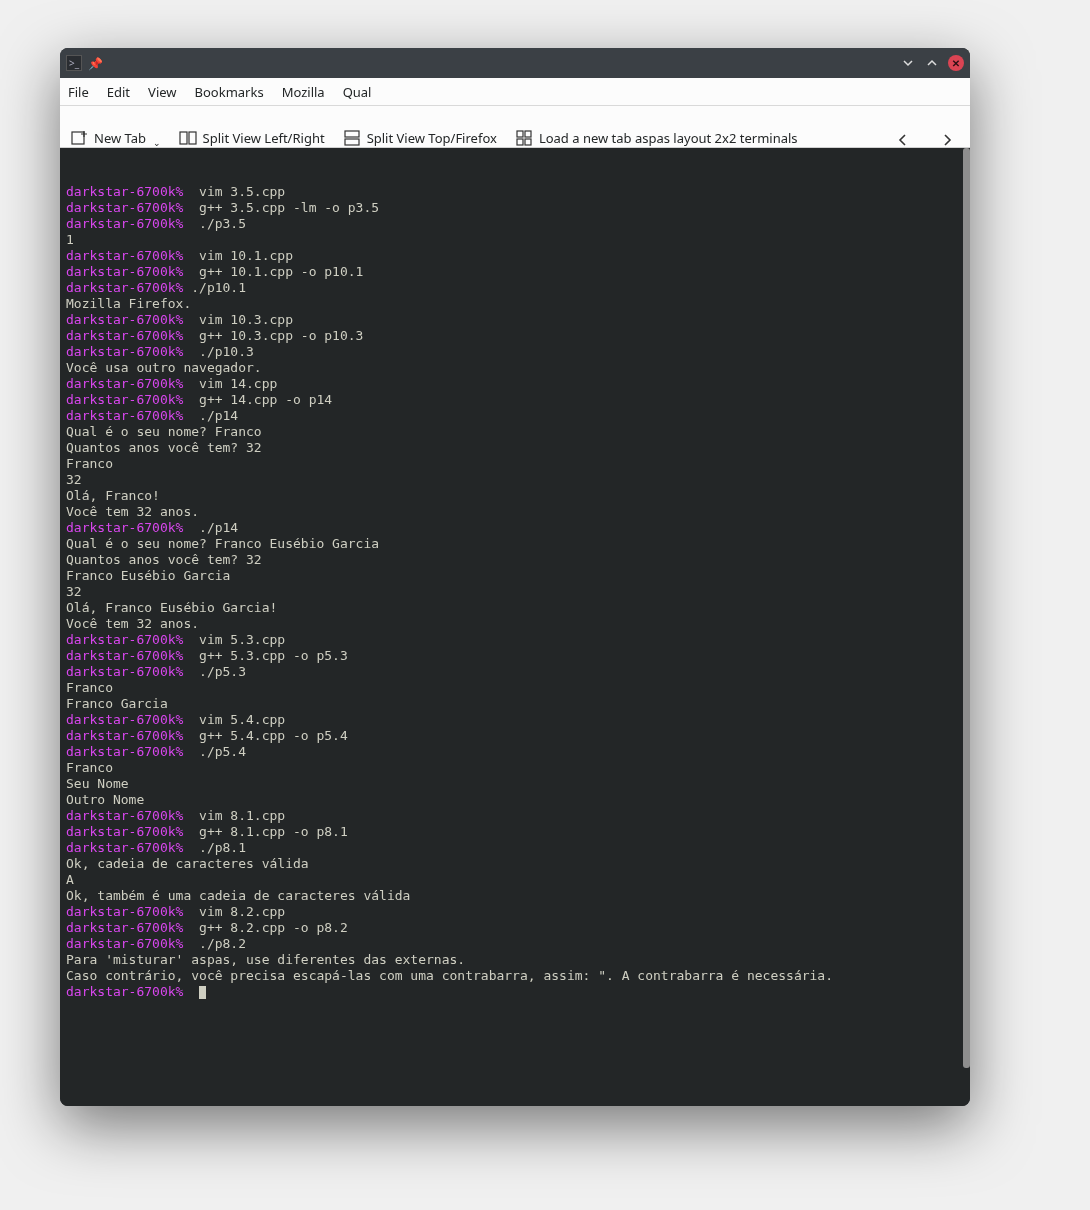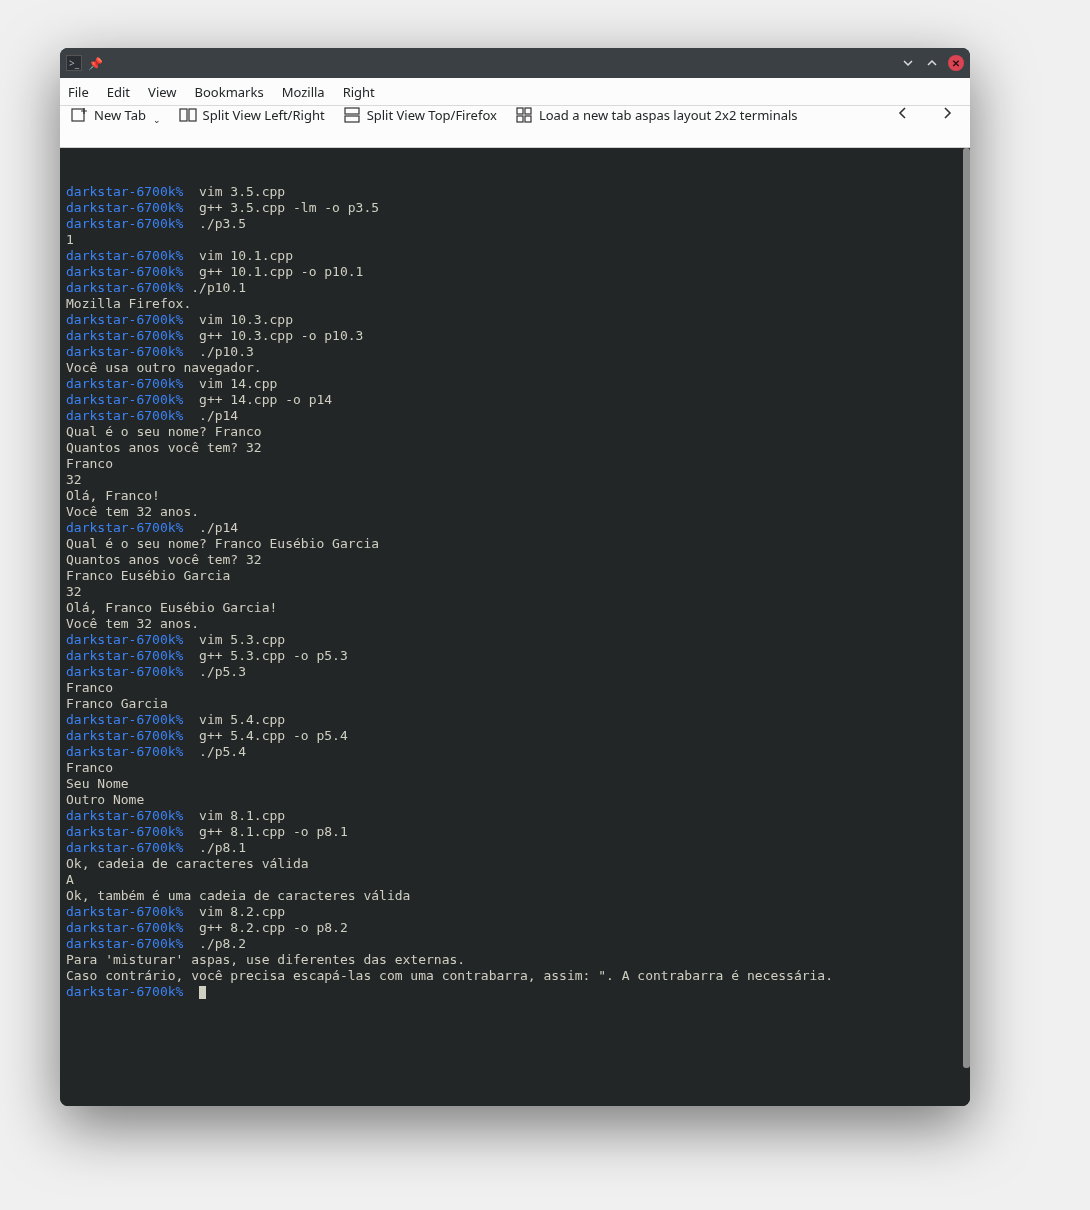--- a/index.html
+++ b/index.html
@@ -131,7 +131,7 @@
     <span class="menu-item">View</span>
     <span class="menu-item">Bookmarks</span>
     <span class="menu-item">Mozilla</span>
-    <span class="menu-item">Right</span>
+    <span class="menu-item">Qual</span>
   </div>
 
   <div class="toolbar">

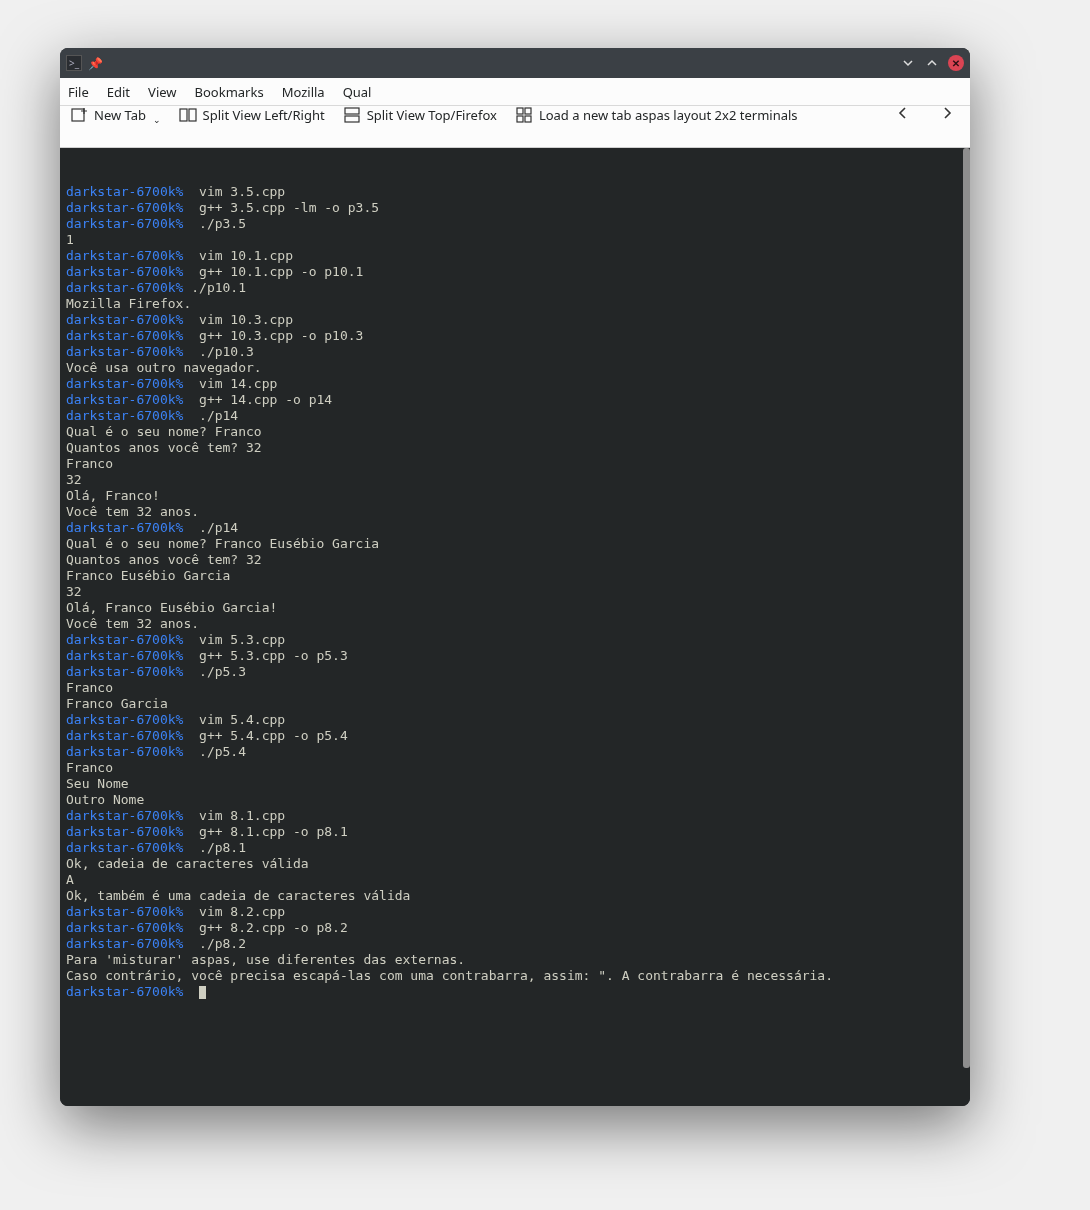--- a/index.html
+++ b/index.html
@@ -63,7 +63,7 @@
     background: #fcfcfc;
     height: 42px;
     display: flex;
-    align-items: flex-start;
+    align-items: flex-end;
     padding: 0 10px;
     gap: 18px;
     font-size: 13px;

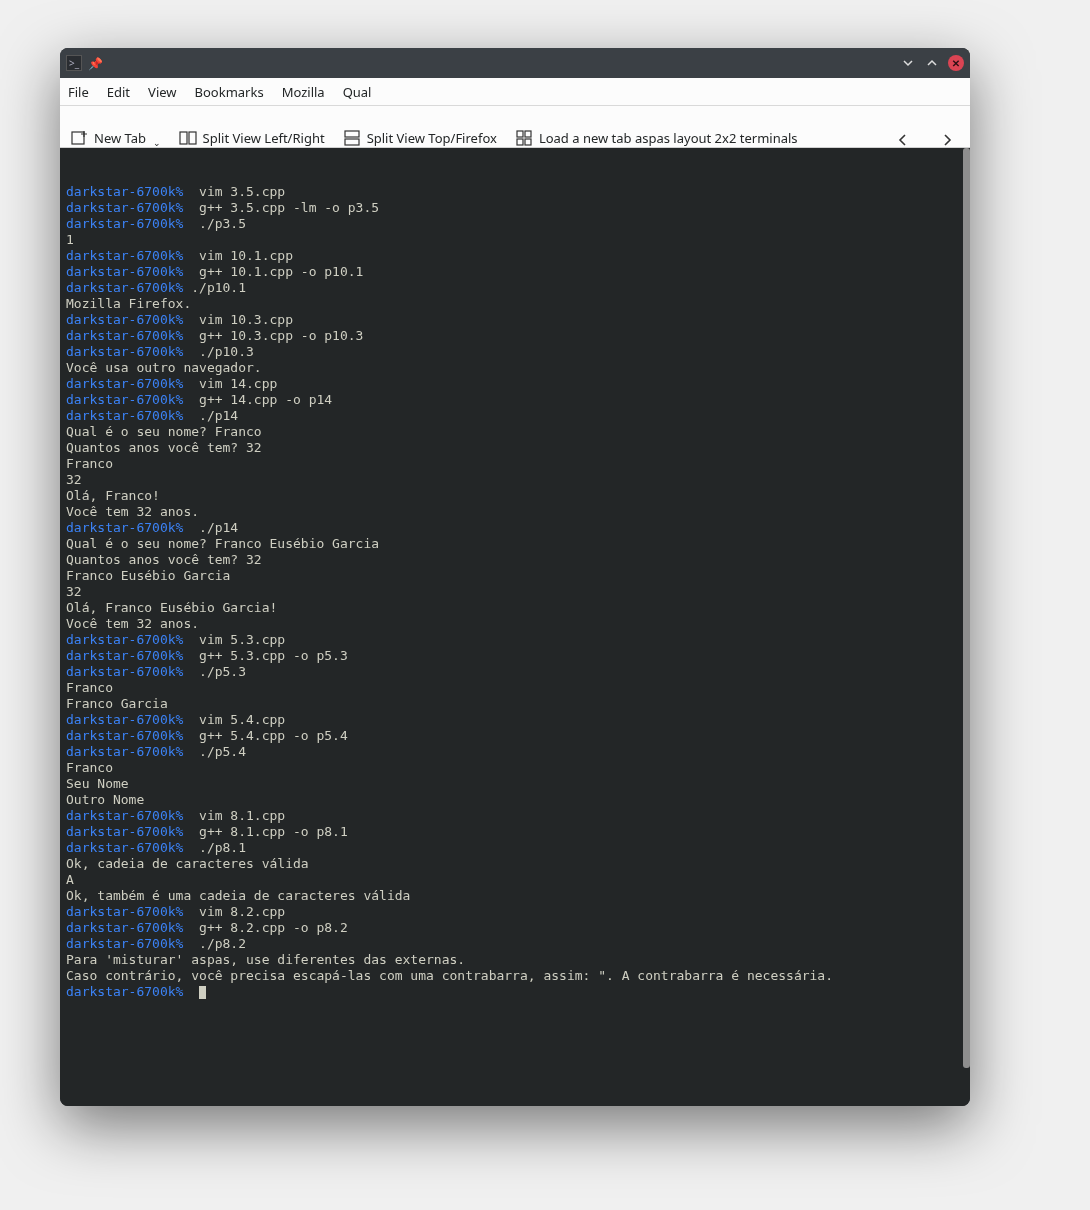--- a/index.html
+++ b/index.html
@@ -96,7 +96,7 @@
     background: #8e8e8e;
     border-radius: 3px;
   }
-  .prompt { color: #3b82f6; }
+  .prompt { color: #d946ef; }
   .cursor { display:inline-block; width:7px; height:13px; background:#cfcfc2; vertical-align: text-bottom; }
 
   svg { display: block; }

